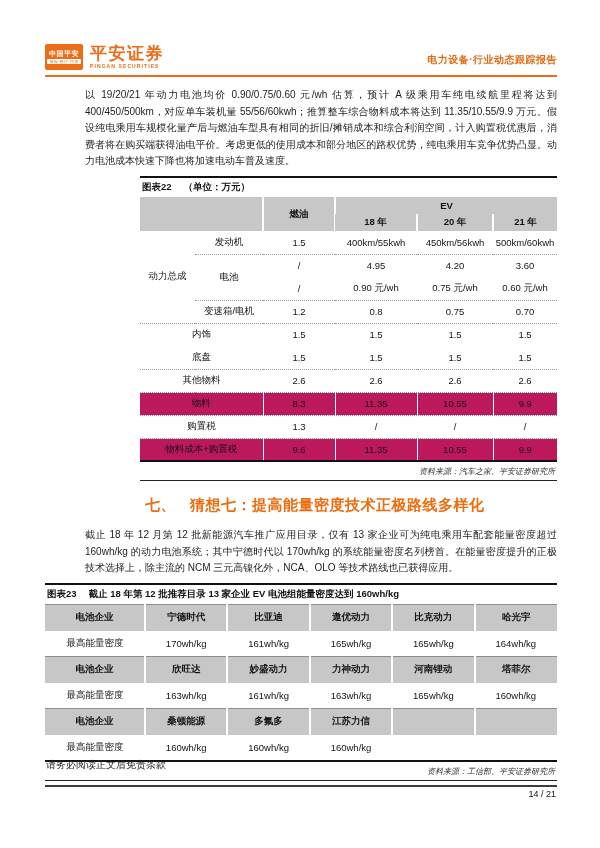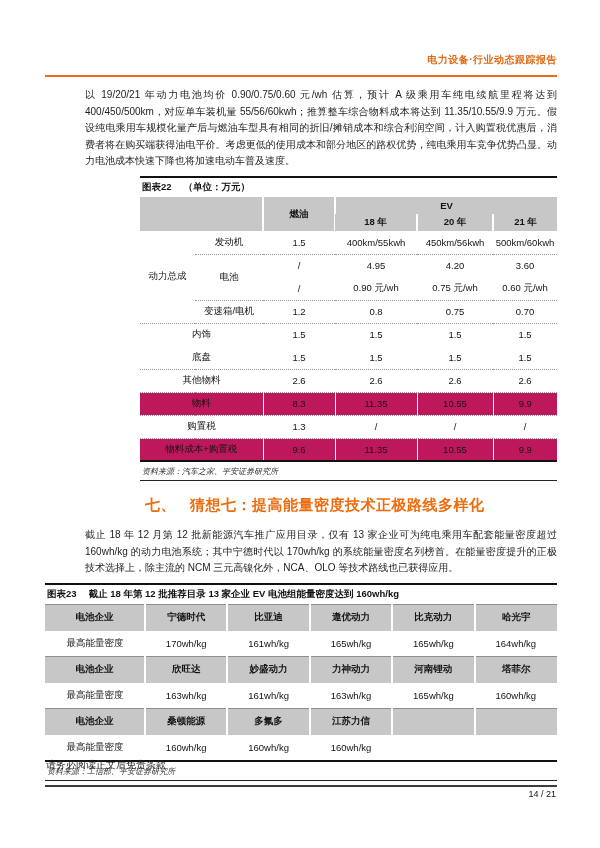--- a/index.html
+++ b/index.html
@@ -71,6 +71,16 @@
 <div class="page">
 
   <div class="header">
+    <div class="logo-wrap">
+      <div class="logo-badge">
+        <div class="b1">中国平安</div>
+        <div class="b2">保险·银行·投资</div>
+      </div>
+      <div class="brand-col">
+        <div class="brand">平安证券</div>
+        <div class="brand-sub">PINGAN SECURITIES</div>
+      </div>
+    </div>
     <div class="report-type">电力设备·行业动态跟踪报告</div>
   </div>
   <div class="header-rule"></div>

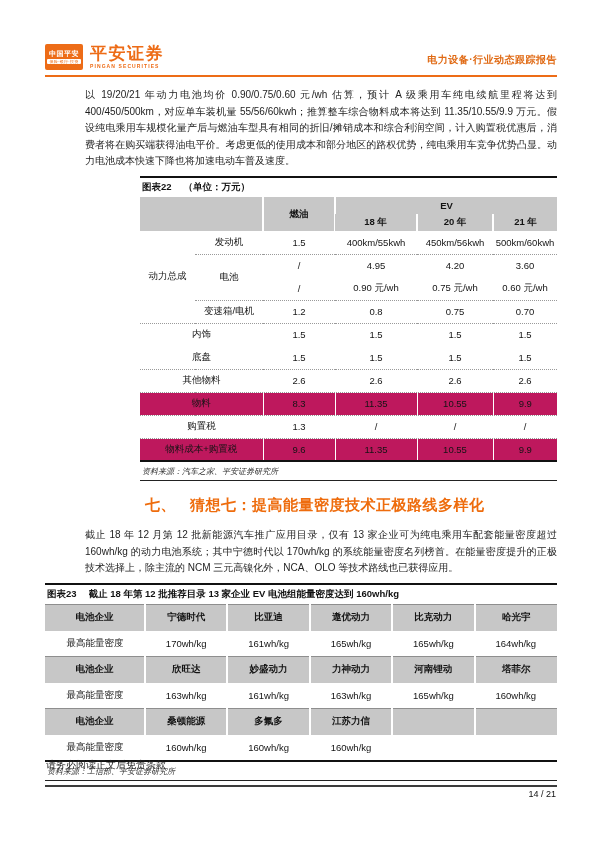--- a/index.html
+++ b/index.html
@@ -39,7 +39,7 @@
   .fig-title .unit { white-space:nowrap; padding-right:8px; }
   table { border-collapse:collapse; table-layout:fixed; width:100%; }
   td { text-align:center; vertical-align:middle; font-size:9.5px; color:#141414; overflow:hidden; white-space:nowrap; }
-  .src { font-style:italic; font-size:8px; color:#2b2b2b; padding:4px 2px 3px 2px; border-bottom:1.5px solid #222; text-align:left; }
+  .src { font-style:italic; font-size:8px; color:#2b2b2b; padding:4px 2px 3px 2px; border-bottom:1.5px solid #222; text-align:right; }
   
   .fig22 { top:176px; left:140px; width:417px; }
   .t22 { border-bottom:2px solid #111; }

